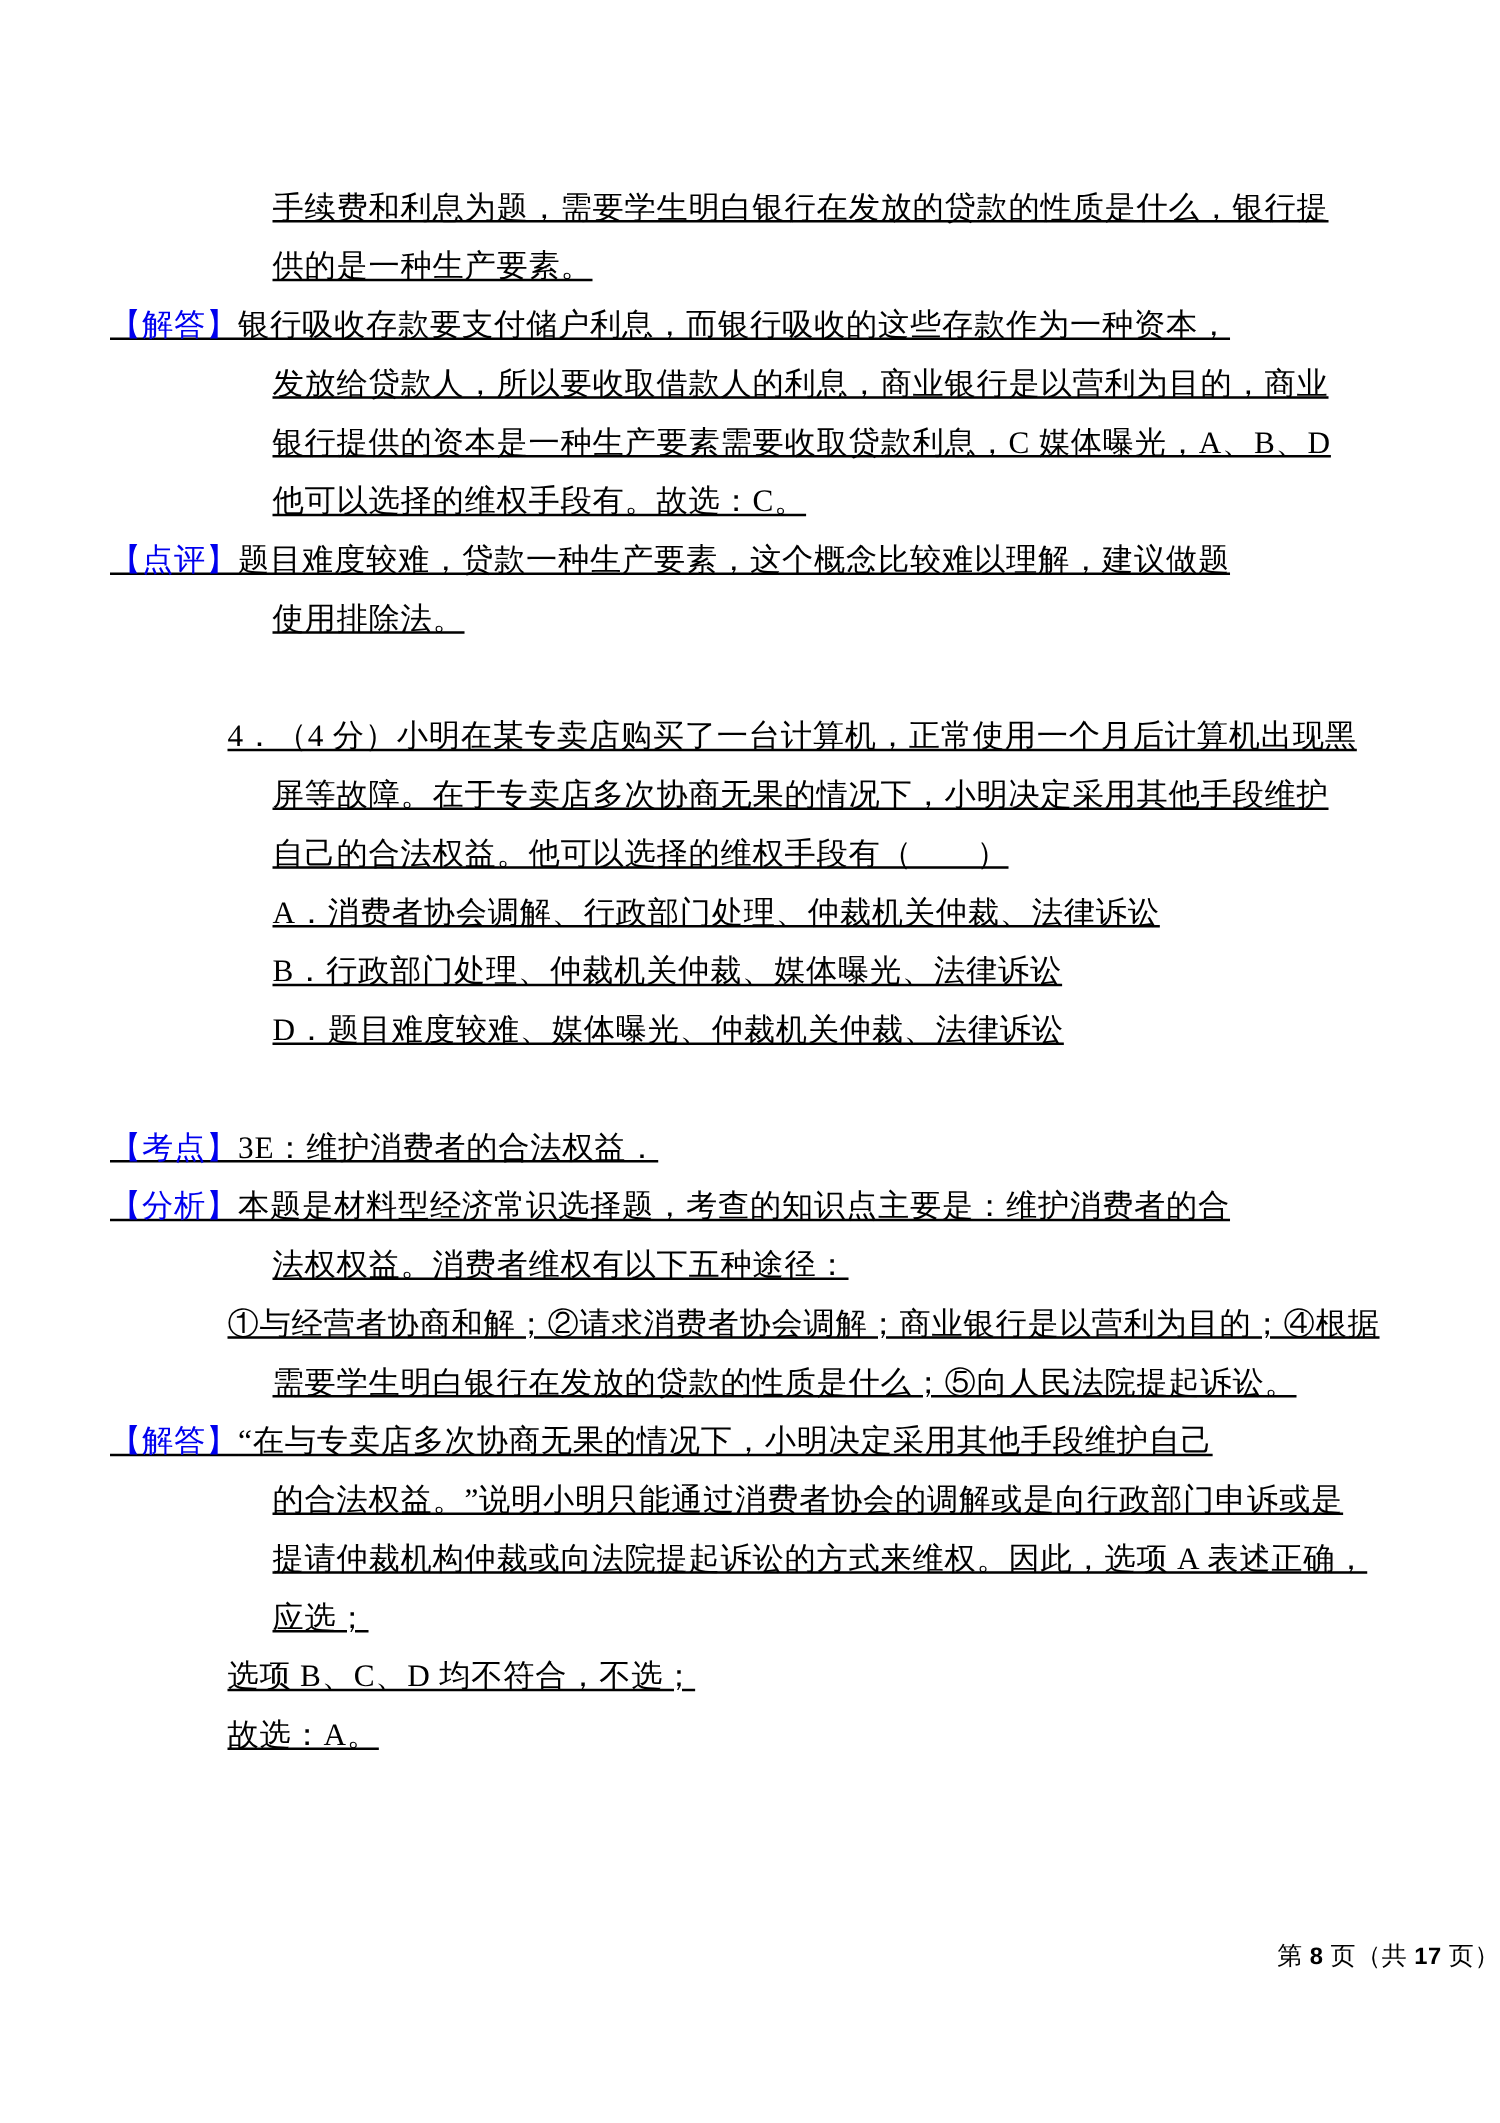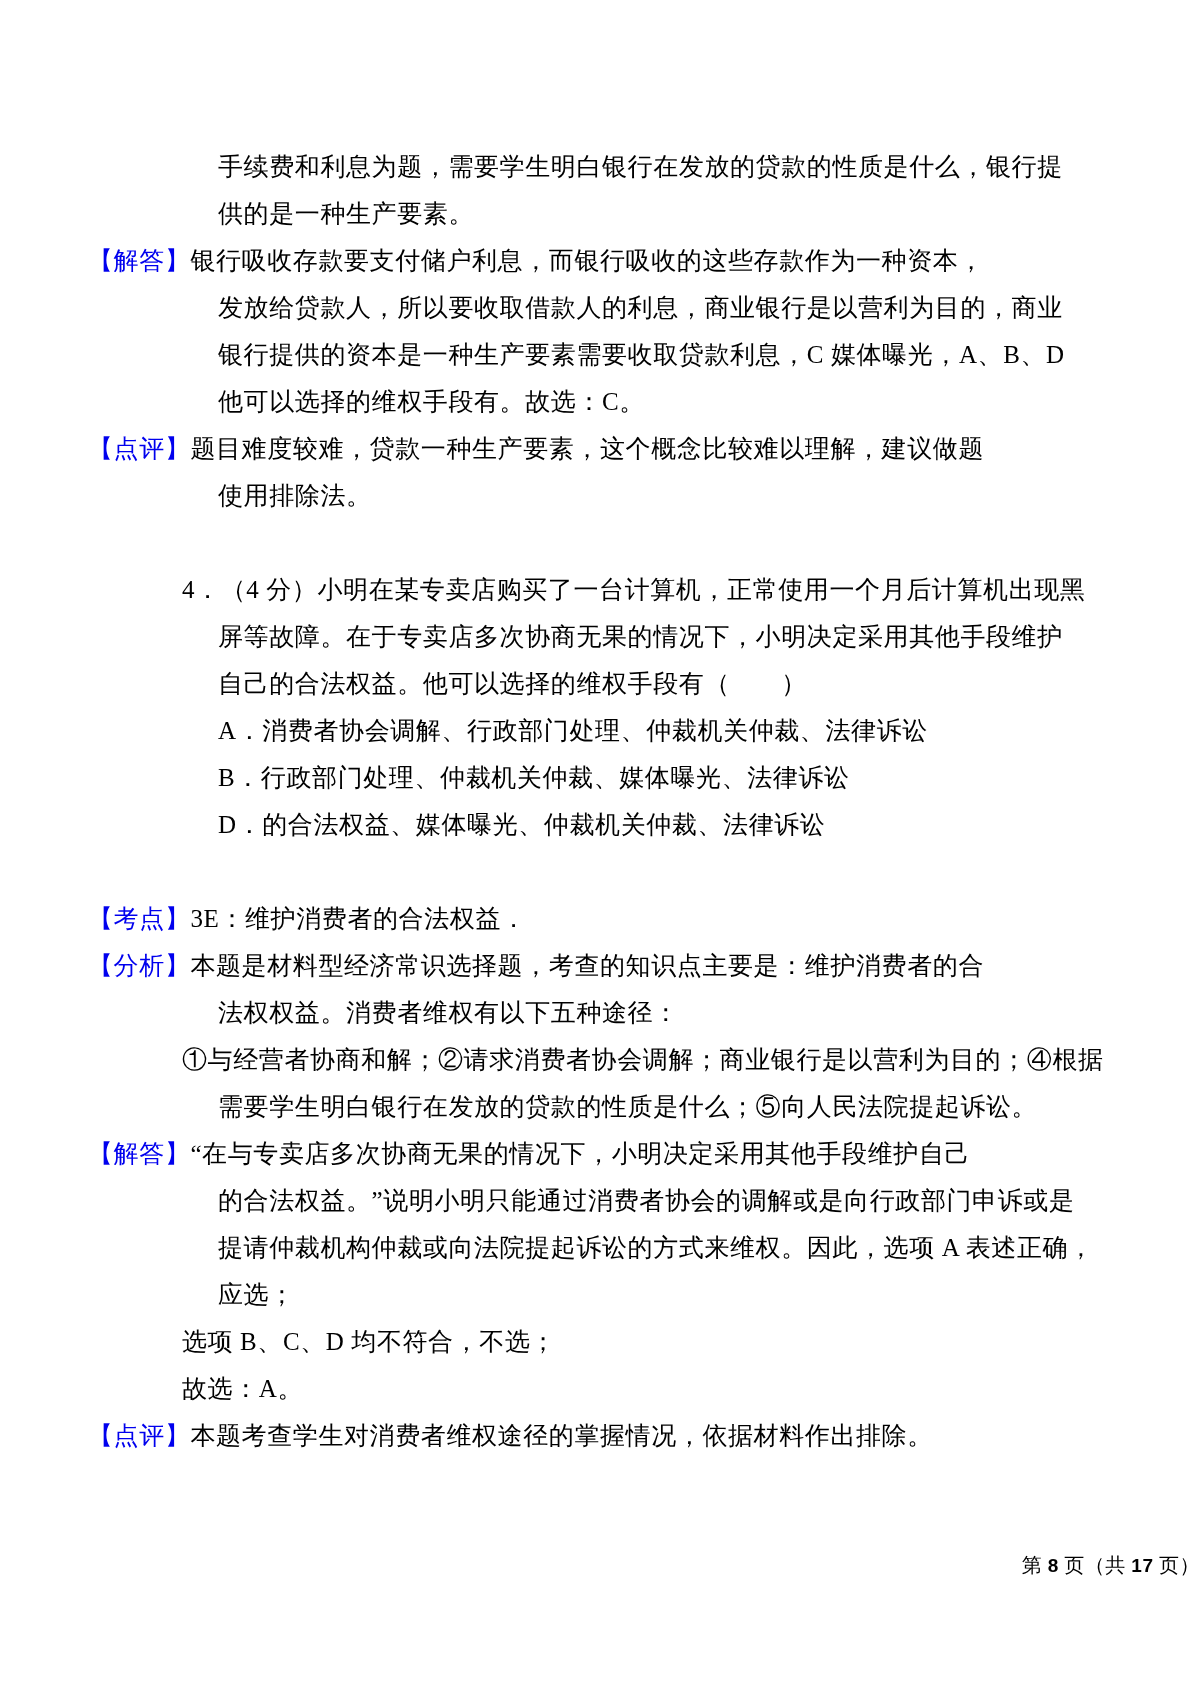--- a/index.html
+++ b/index.html
@@ -15,6 +15,7 @@
     overflow: hidden;
     font-family: "Liberation Serif", "DejaVu Serif", serif;
     color: #000000;
+    text-decoration: underline;
   }
   .doc {
     padding-top: 143px;

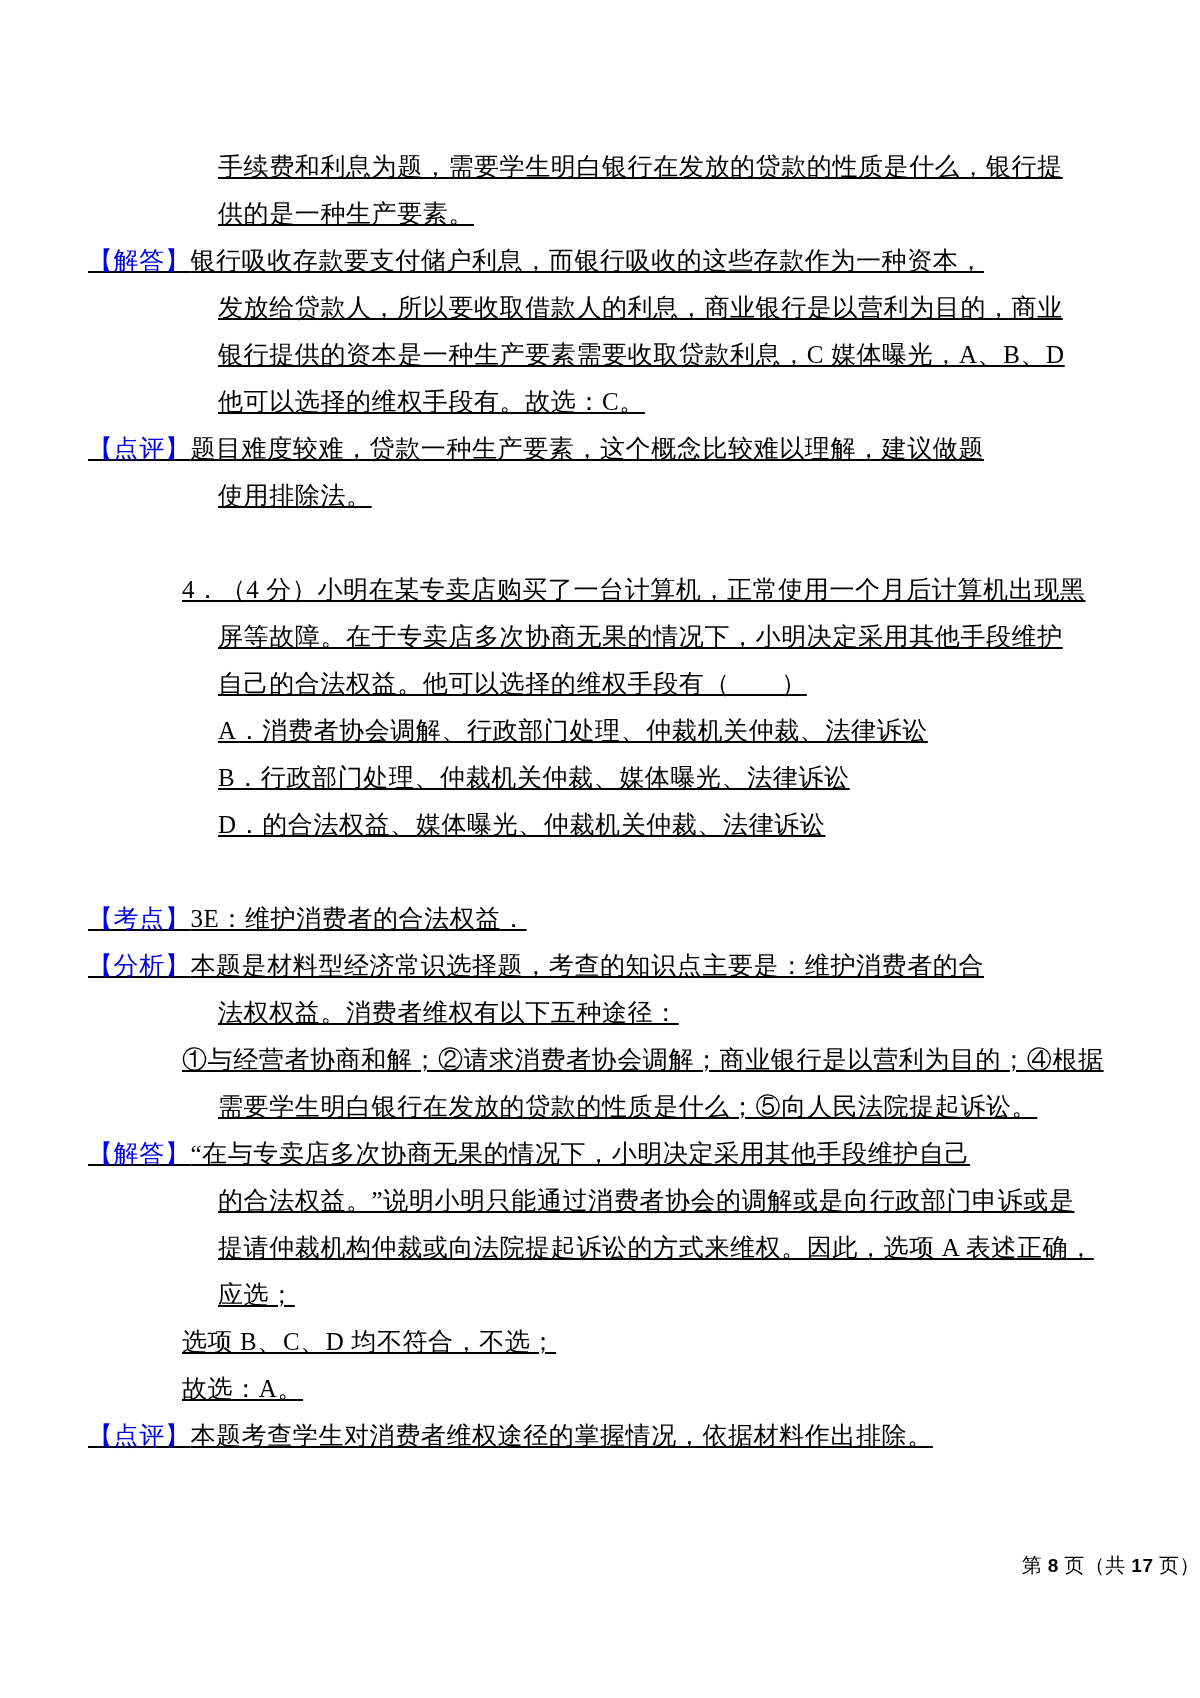--- a/index.html
+++ b/index.html
@@ -77,7 +77,7 @@
     <div class="line m-cont">自己的合法权益。他可以选择的维权手段有（　　）</div>
     <div class="line m-cont">A．消费者协会调解、行政部门处理、仲裁机关仲裁、法律诉讼</div>
     <div class="line m-cont">B．行政部门处理、仲裁机关仲裁、媒体曝光、法律诉讼</div>
-    <div class="line m-cont">D．的合法权益、媒体曝光、仲裁机关仲裁、法律诉讼</div>
+    <div class="line m-cont">D．题目难度较难、媒体曝光、仲裁机关仲裁、法律诉讼</div>
 
     <div class="spacer"></div>
 

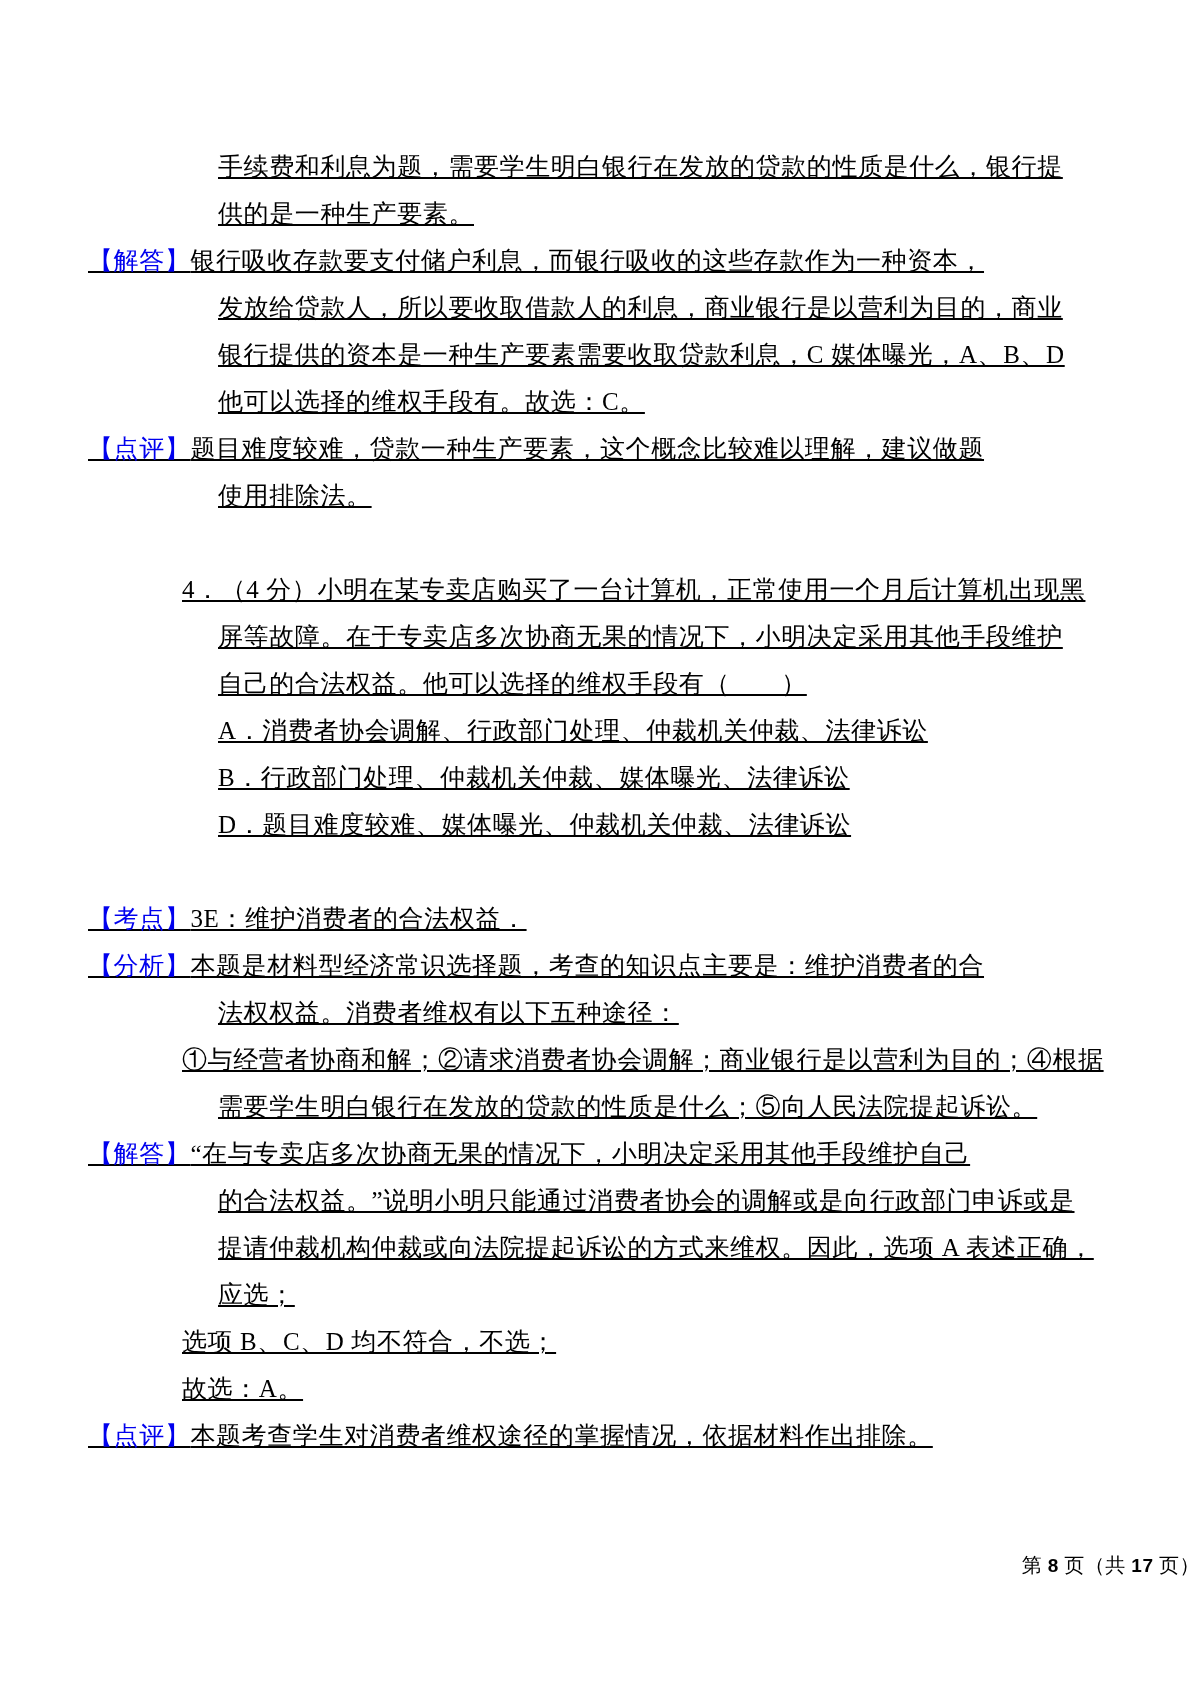--- a/index.html
+++ b/index.html
@@ -94,7 +94,6 @@
     <div class="line m-left">选项 B、C、D 均不符合，不选；</div>
     <div class="line m-left">故选：A。</div>
 
-    <div class="line m-tag"><span class="tag">【点评】</span><span>本题考查学生对消费者维权途径的掌握情况，依据材料作出排除。</span></div>
 
   </main>
 

